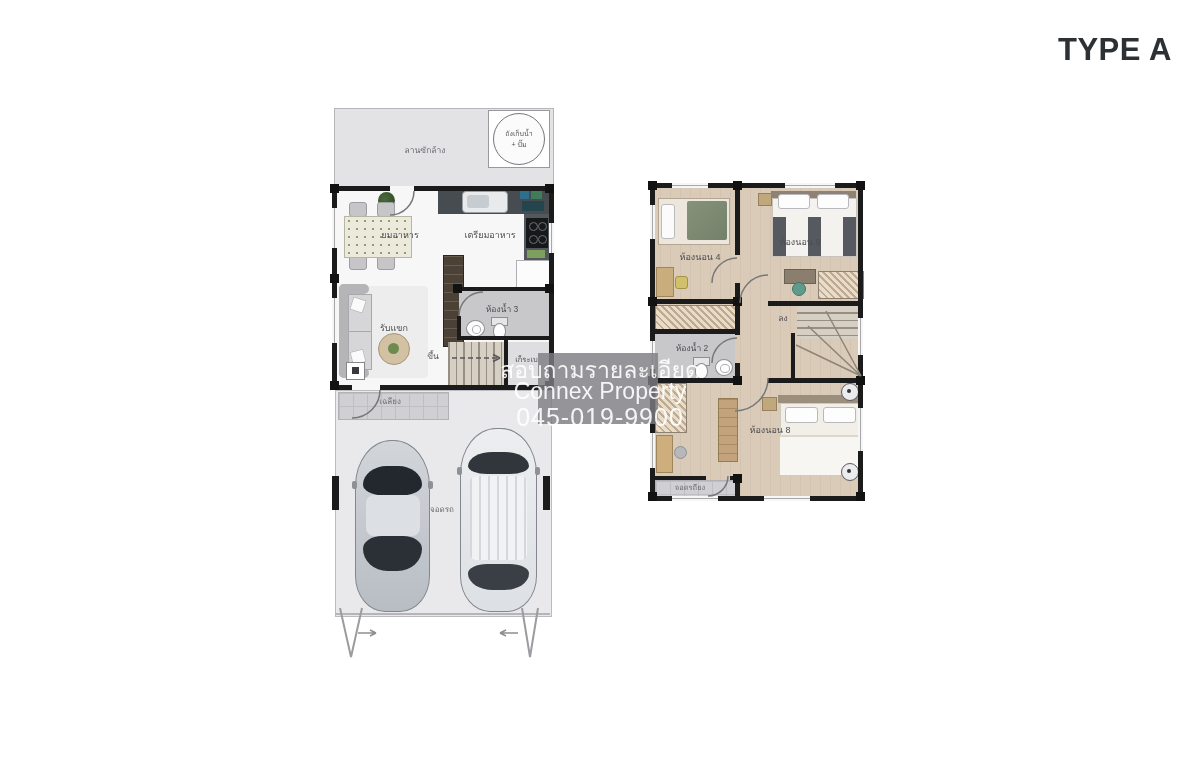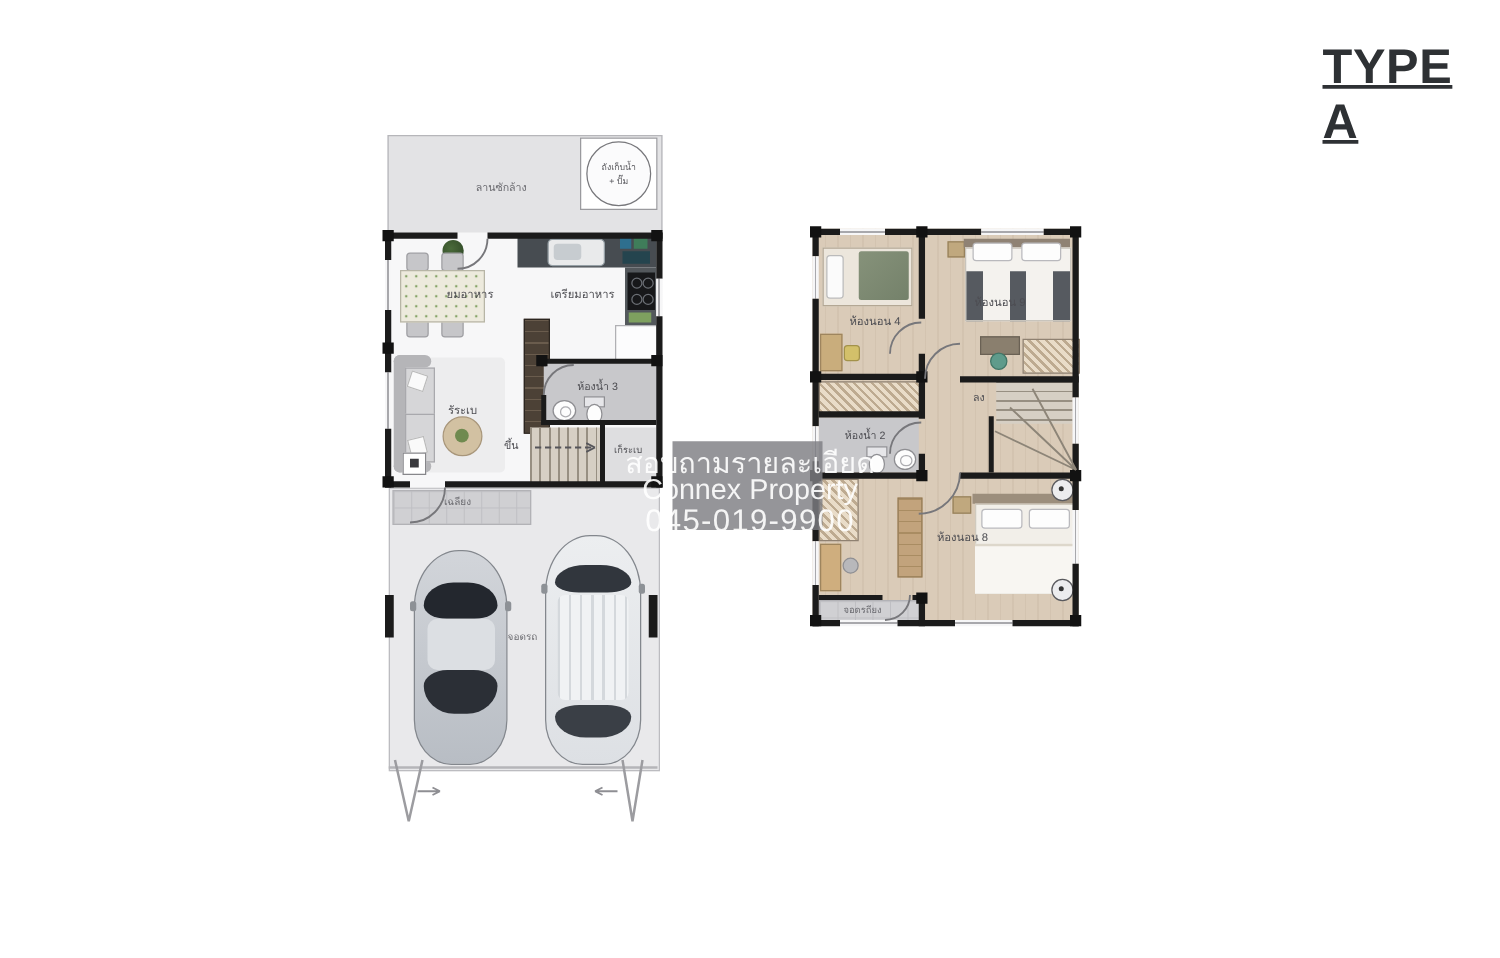--- a/index.html
+++ b/index.html
@@ -43,7 +43,7 @@
   .car .mir{position:absolute;width:5px;height:8px;background:#8d9196;border-radius:2px;}
   .wm-box{position:absolute;background:rgba(126,126,130,.82);}
   .wm-line{position:absolute;width:230px;text-align:center;color:rgba(255,255,255,.9);white-space:nowrap;}
-  .title{position:absolute;font-weight:700;color:#2e3134;font-size:39px;letter-spacing:.5px;text-decoration:underline;}
+  .title{position:absolute;font-weight:700;color:#2e3134;font-size:31px;letter-spacing:.5px;}
 </style>
 </head>
 <body>

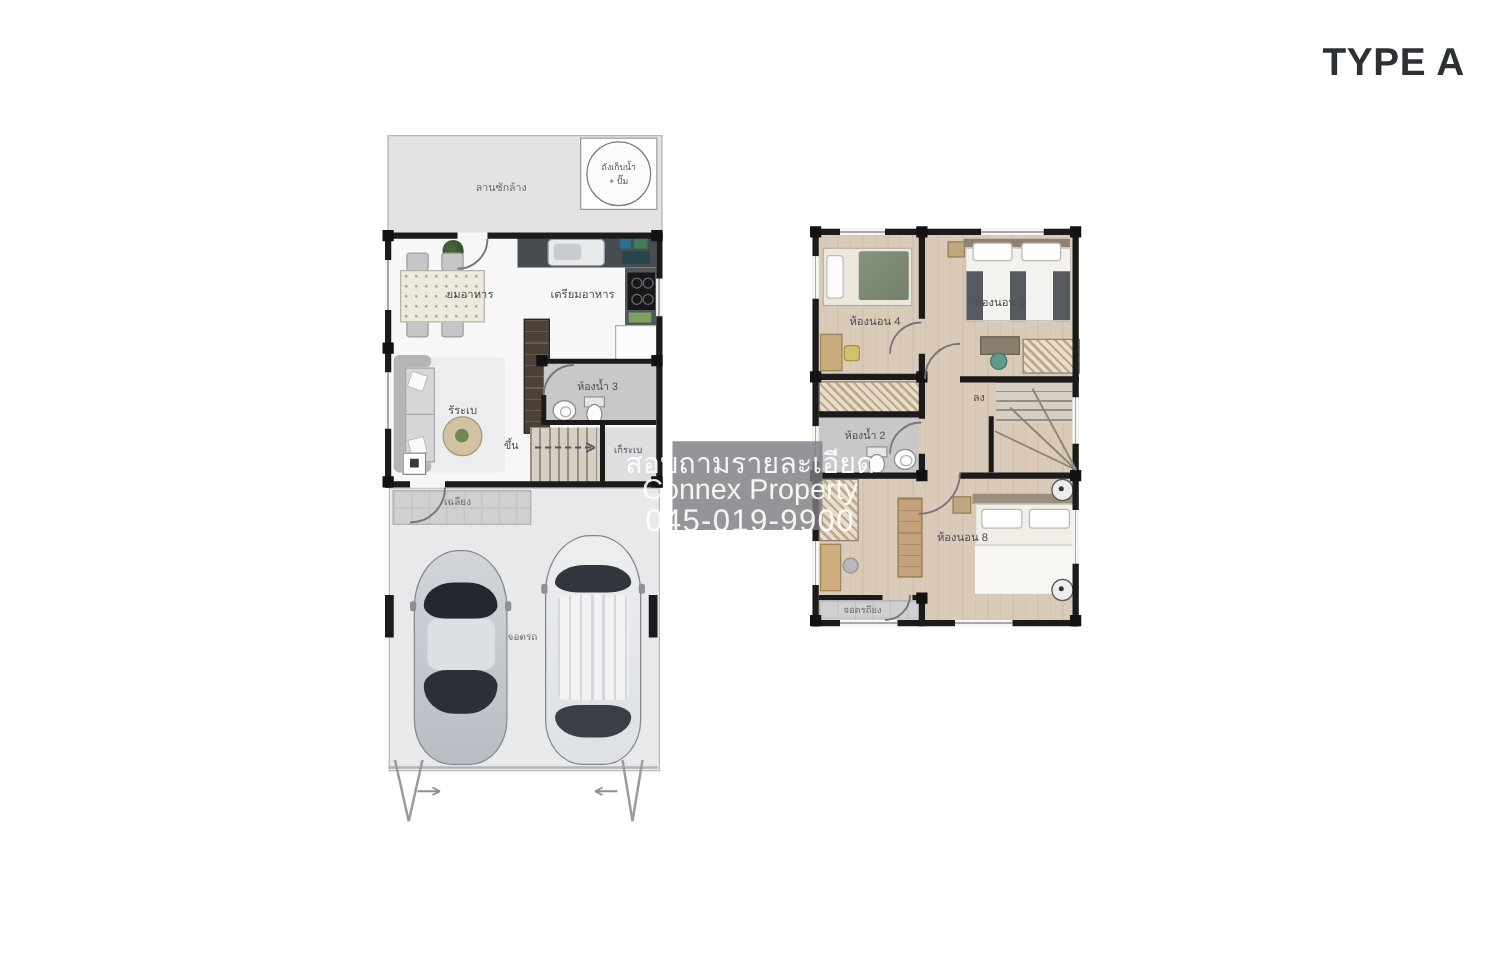--- a/index.html
+++ b/index.html
@@ -50,7 +50,7 @@
 
 <div class="title" style="left:1058px;top:32px;">TYPE A</div>
 
-<div class="plan" style="left:308px;top:108px;width:222px;height:556px;">
+<div class="plan" style="left:332px;top:108px;width:222px;height:556px;">
 
   <div class="abs laundry" style="left:2px;top:0;width:218px;height:78px;"></div>
   <div class="lbl soft" style="left:38px;top:38px;width:110px;font-size:8.5px;">ลานซักล้าง</div>

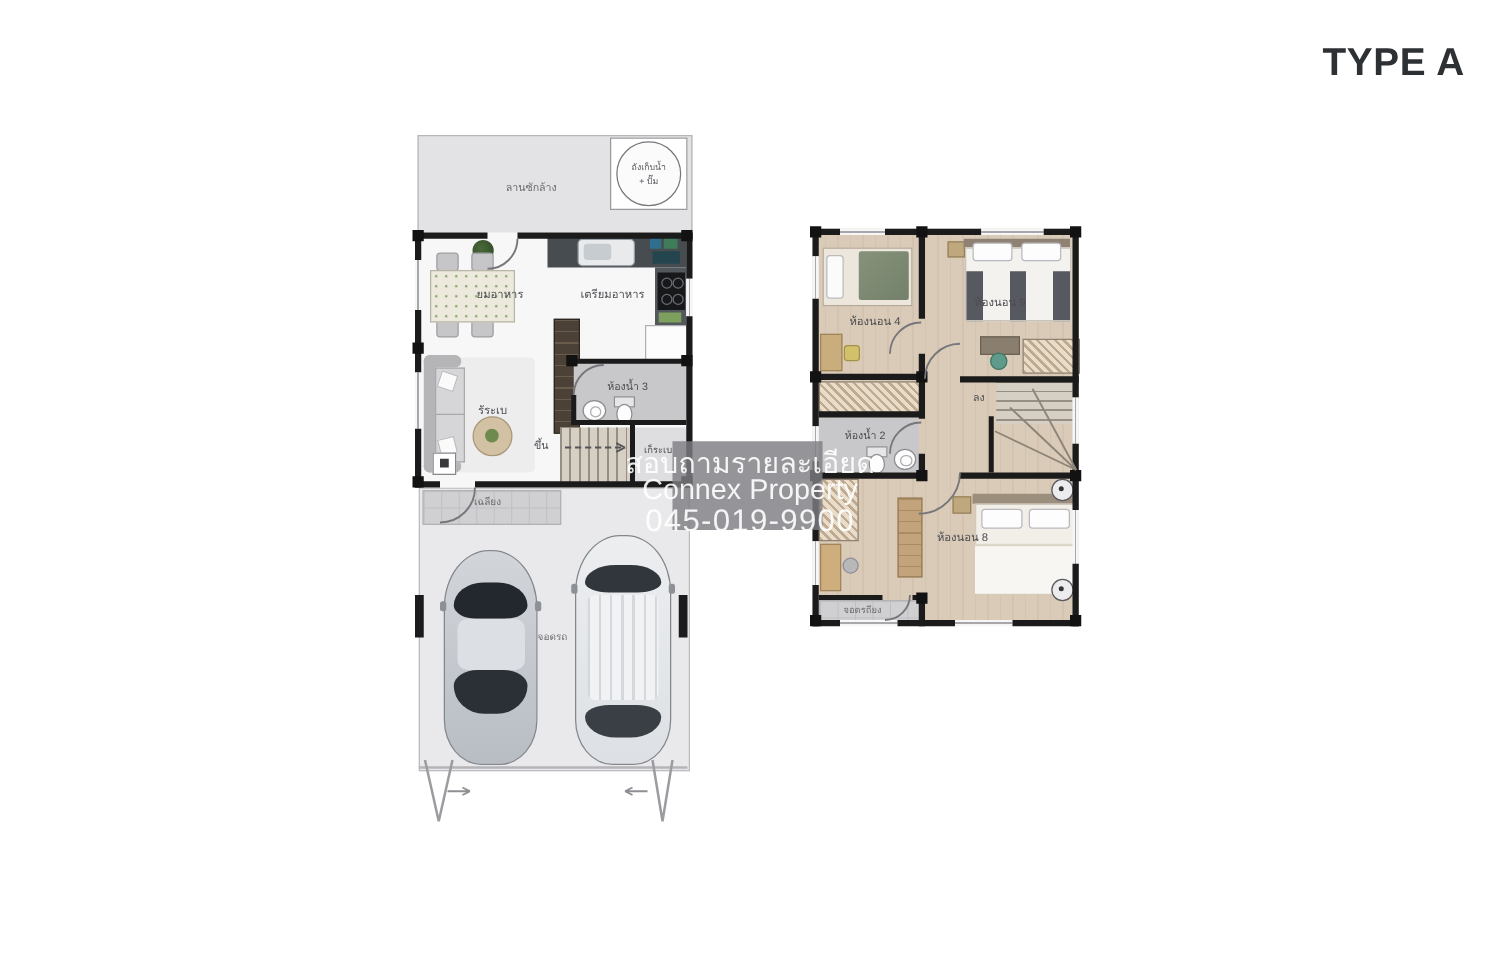--- a/index.html
+++ b/index.html
@@ -112,7 +112,7 @@
     <div class="abs" style="left:12px;top:14px;width:12px;height:12px;background:#fafafa;border:1px solid #bbb;transform:rotate(18deg);"></div>
     <div class="abs" style="left:12px;top:66px;width:12px;height:12px;background:#fafafa;border:1px solid #bbb;transform:rotate(-14deg);"></div>
   </div>
-  <div class="lbl" style="left:30px;top:216px;width:64px;">รัระเบ</div>
+  <div class="lbl" style="left:30px;top:216px;width:64px;">รับแขก</div>
   <div class="abs" style="left:46px;top:225px;width:30px;height:30px;border-radius:50%;background:#d2c1a2;border:1px solid #a8967a;">
     <div class="abs" style="left:9px;top:9px;width:11px;height:11px;border-radius:50%;background:#6f8a4f;"></div>
   </div>

